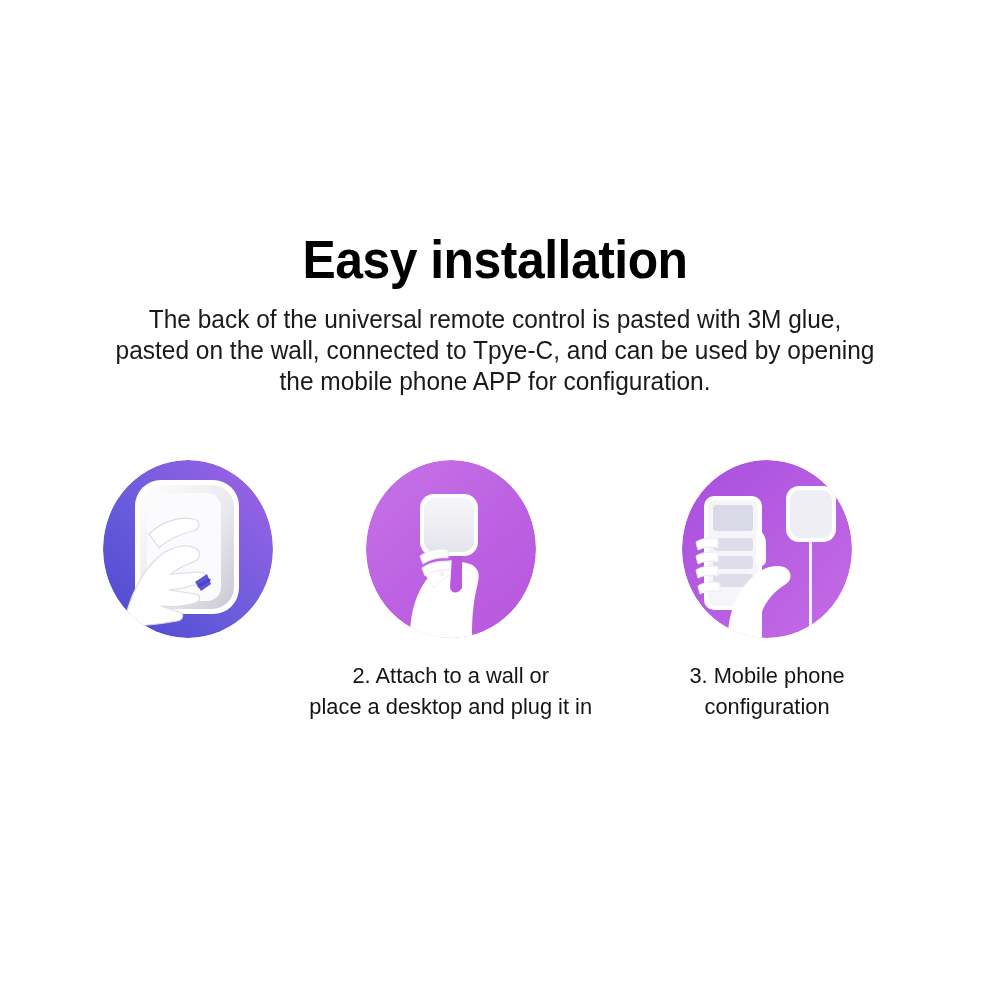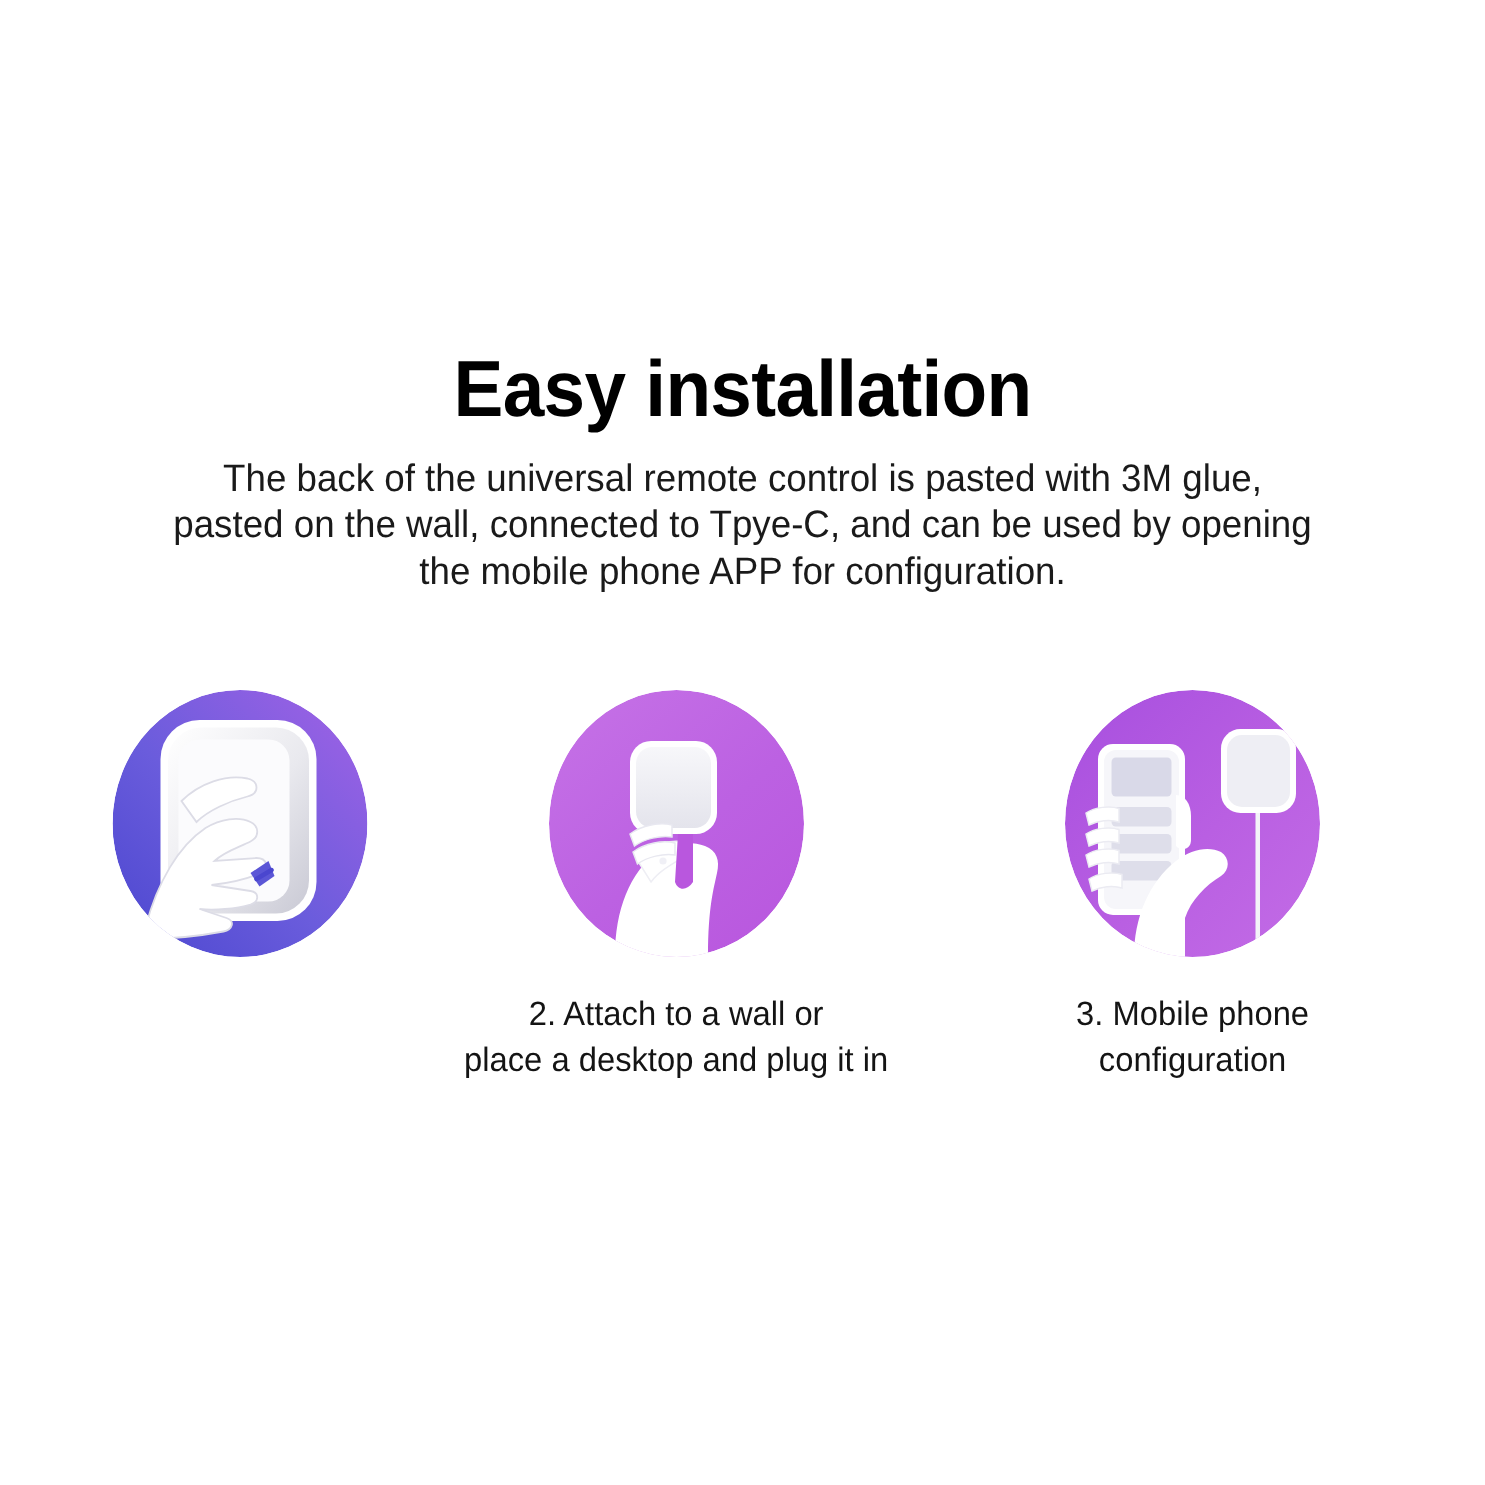--- a/index.html
+++ b/index.html
@@ -39,7 +39,7 @@
     display:flex;
     justify-content:center;
     align-items:flex-start;
-    gap:104px;
+    gap:76px;
   }
   .step{width:190px;display:flex;flex-direction:column;align-items:center;}
   .badge{

